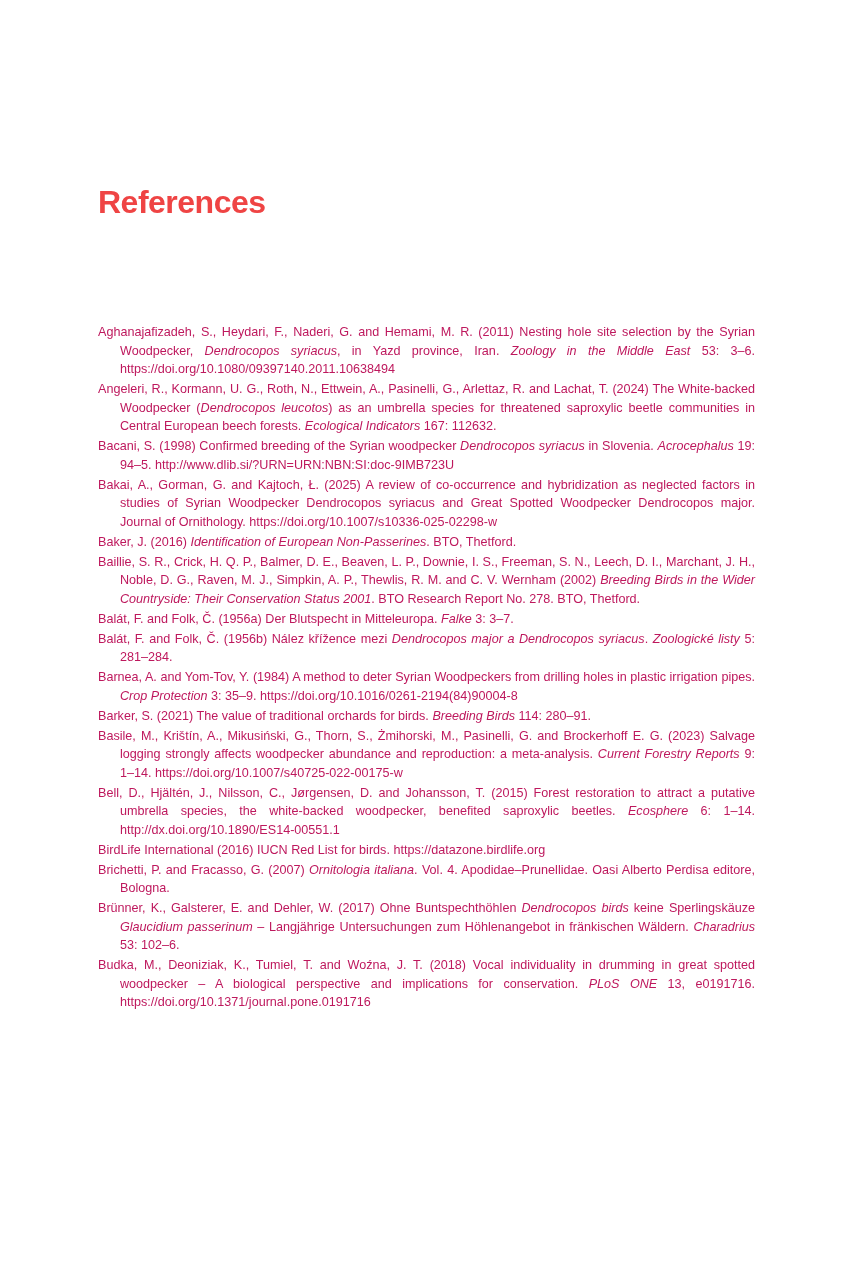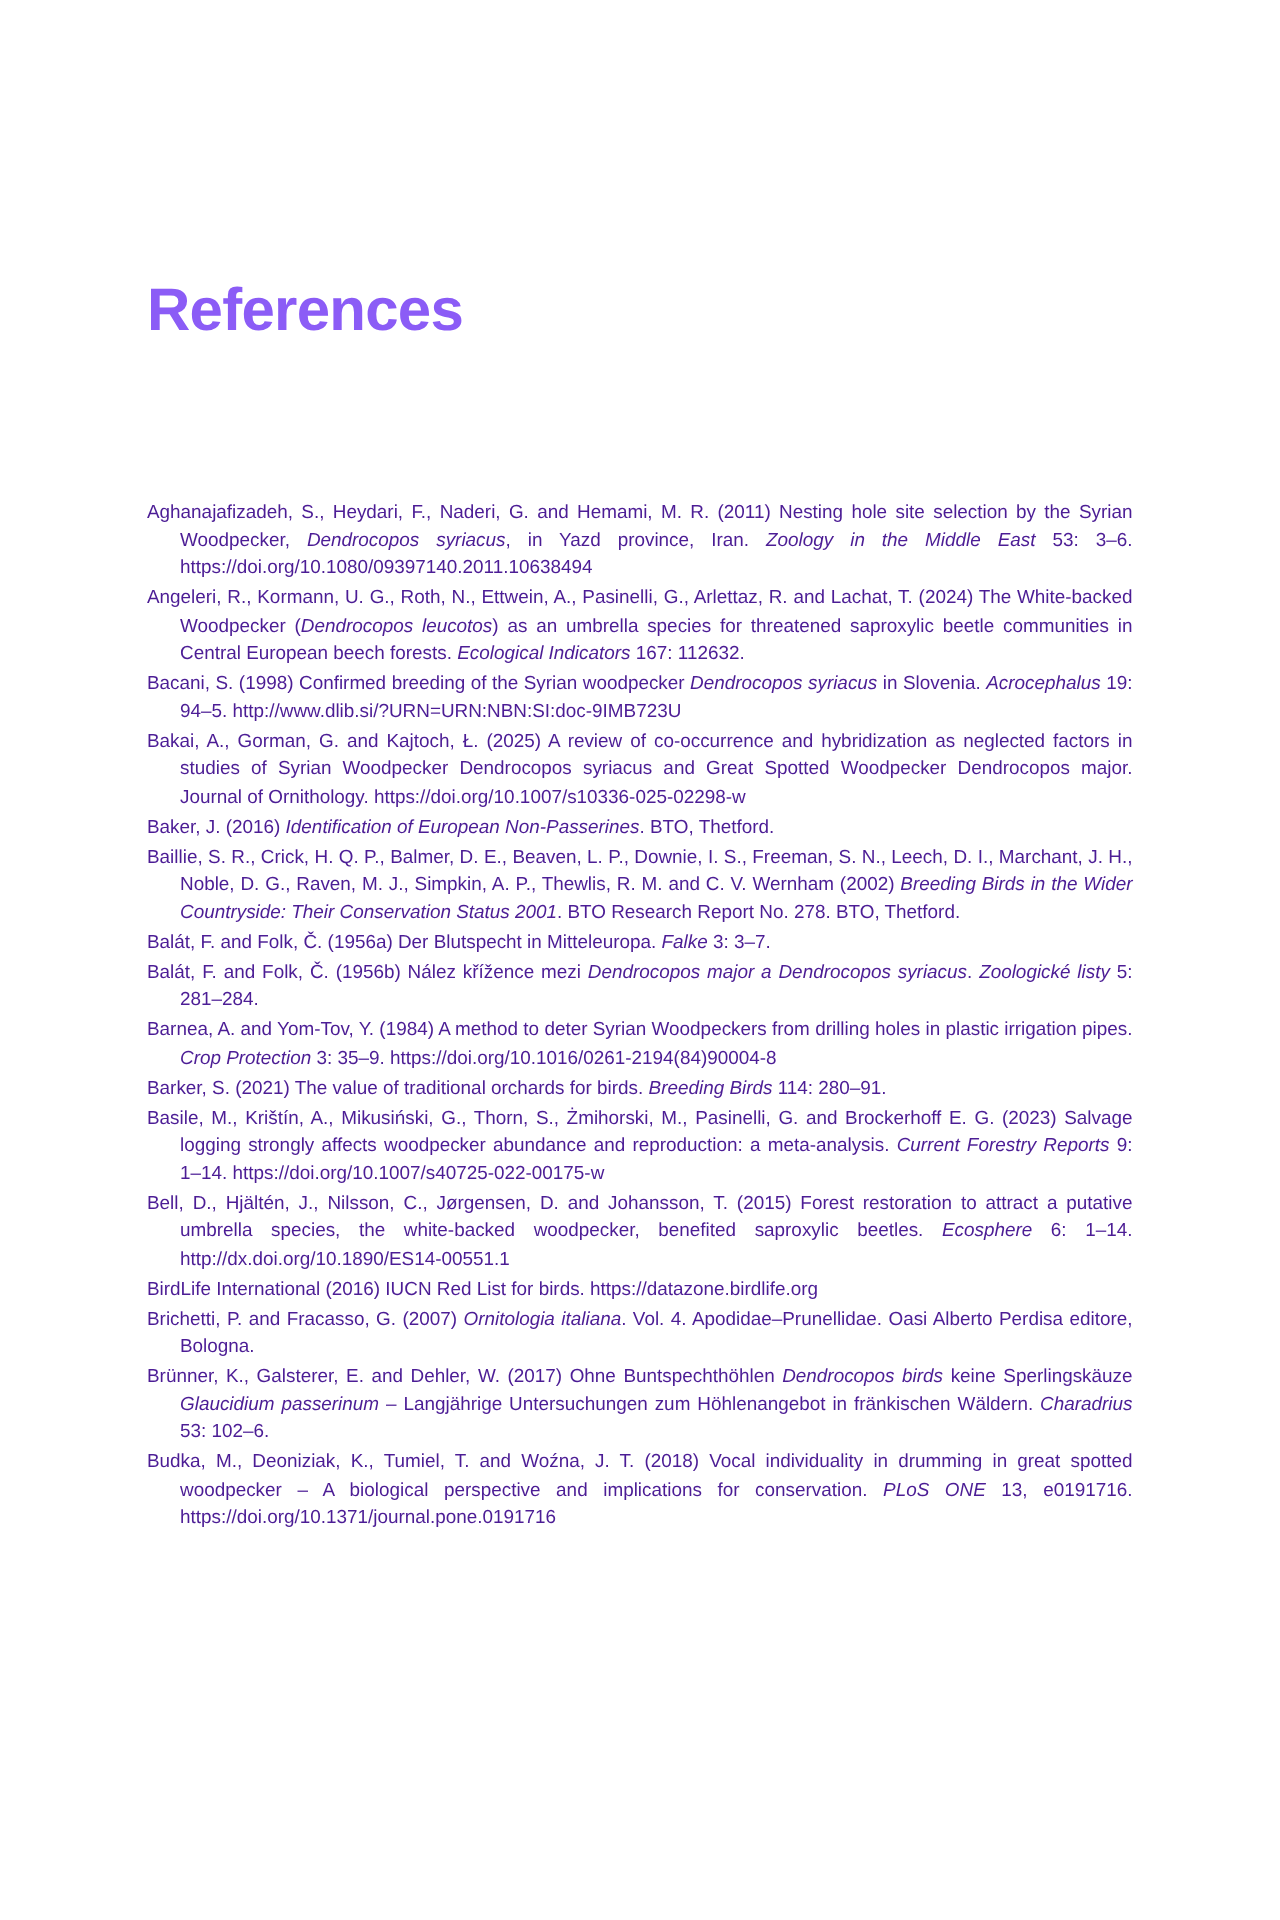--- a/index.html
+++ b/index.html
@@ -24,9 +24,9 @@
   .page-title {
     margin: 0;
     padding-top: 185px;
-    font-size: 40px;
+    font-size: 32px;
     font-weight: bold;
-    color: #8b5cf6;
+    color: #ef4444;
     letter-spacing: -0.5px;
     line-height: 1.1;
   }

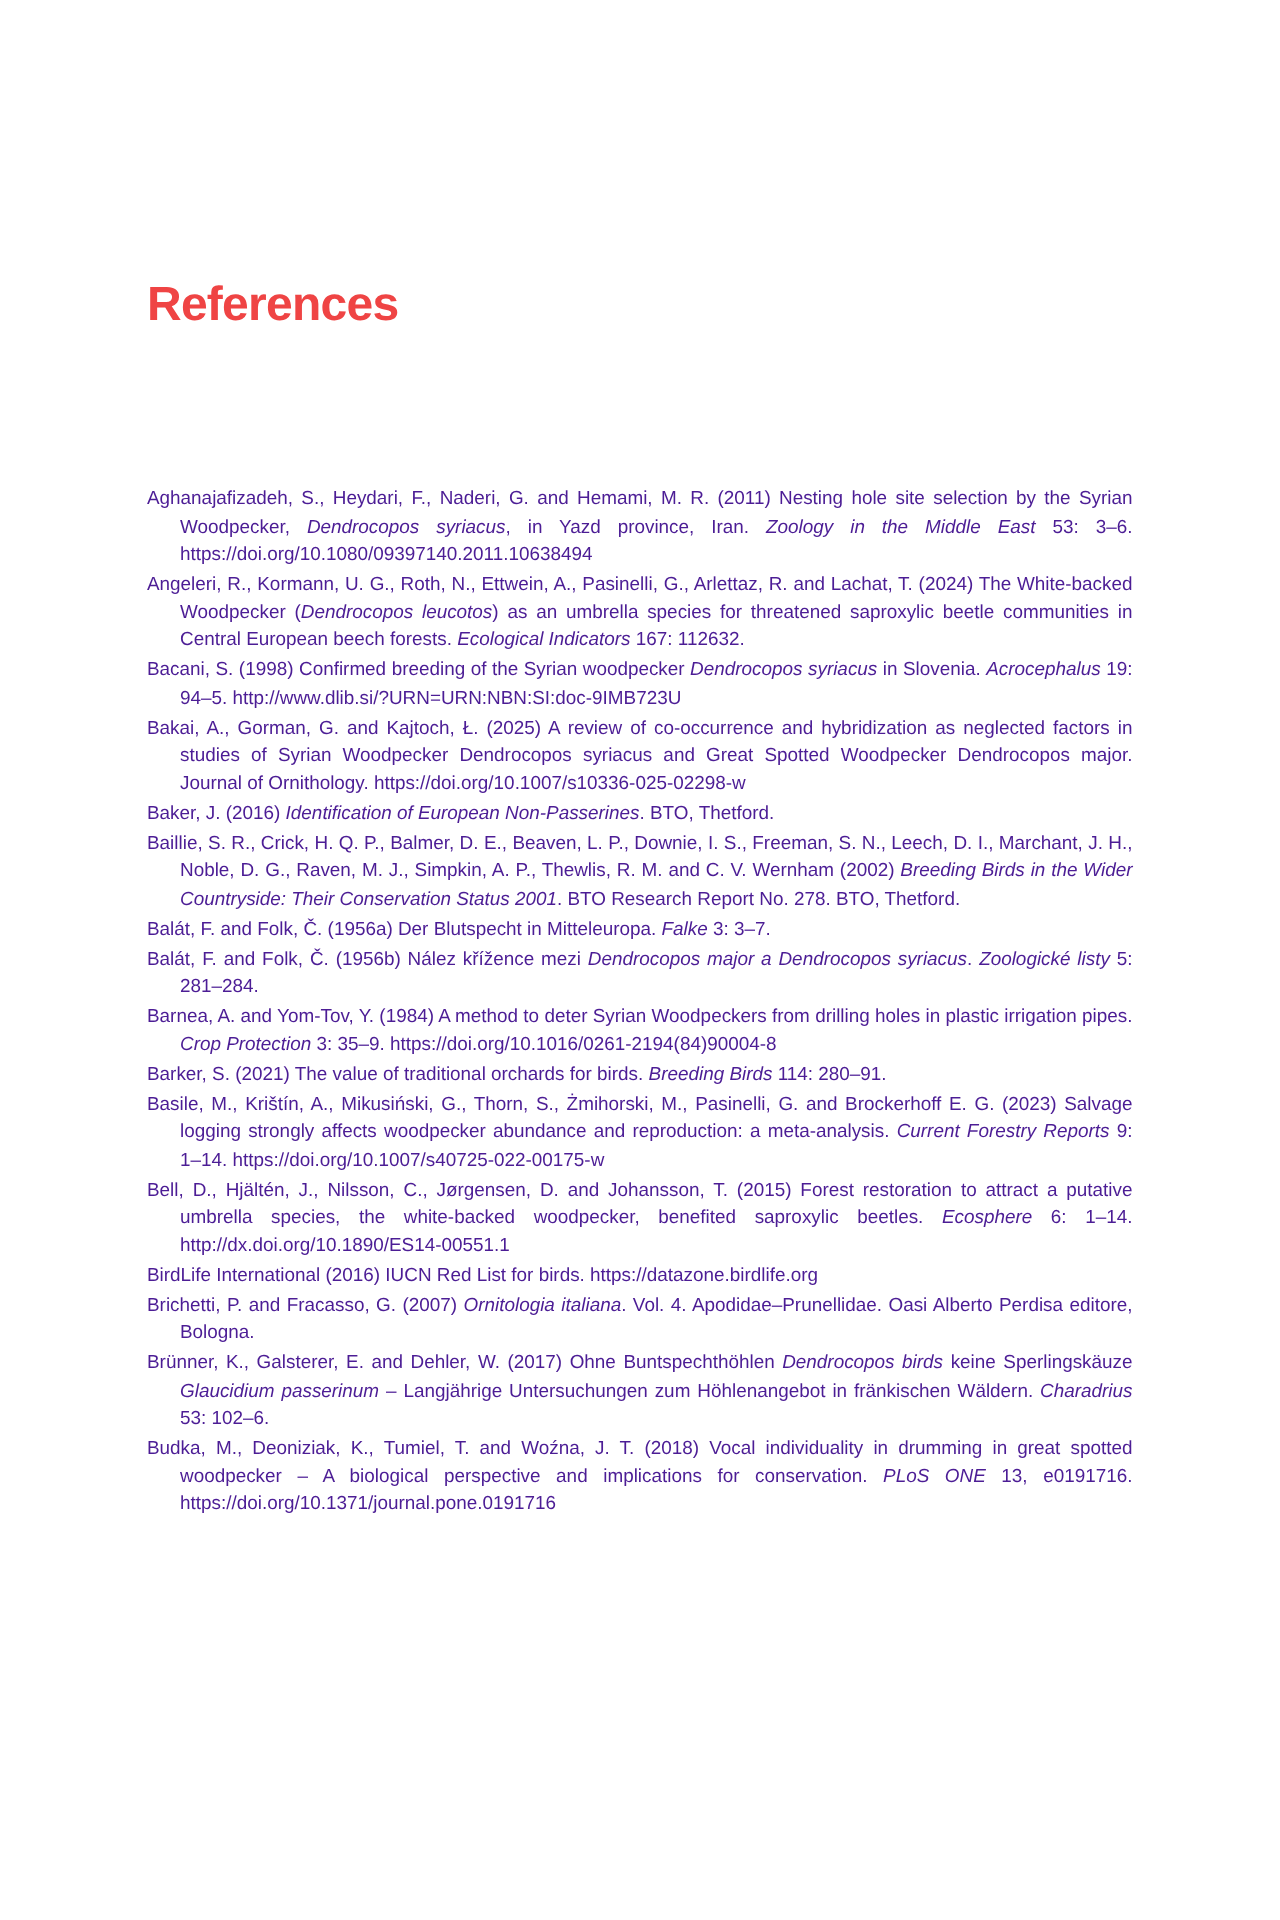--- a/index.html
+++ b/index.html
@@ -45,7 +45,7 @@
     margin-bottom: 1.5px;
     padding-left: 22px;
     text-indent: -22px;
-    color: #4c1d95;
+    color: #be185d;
     word-spacing: 0px;
   }
   .reference-item i {

